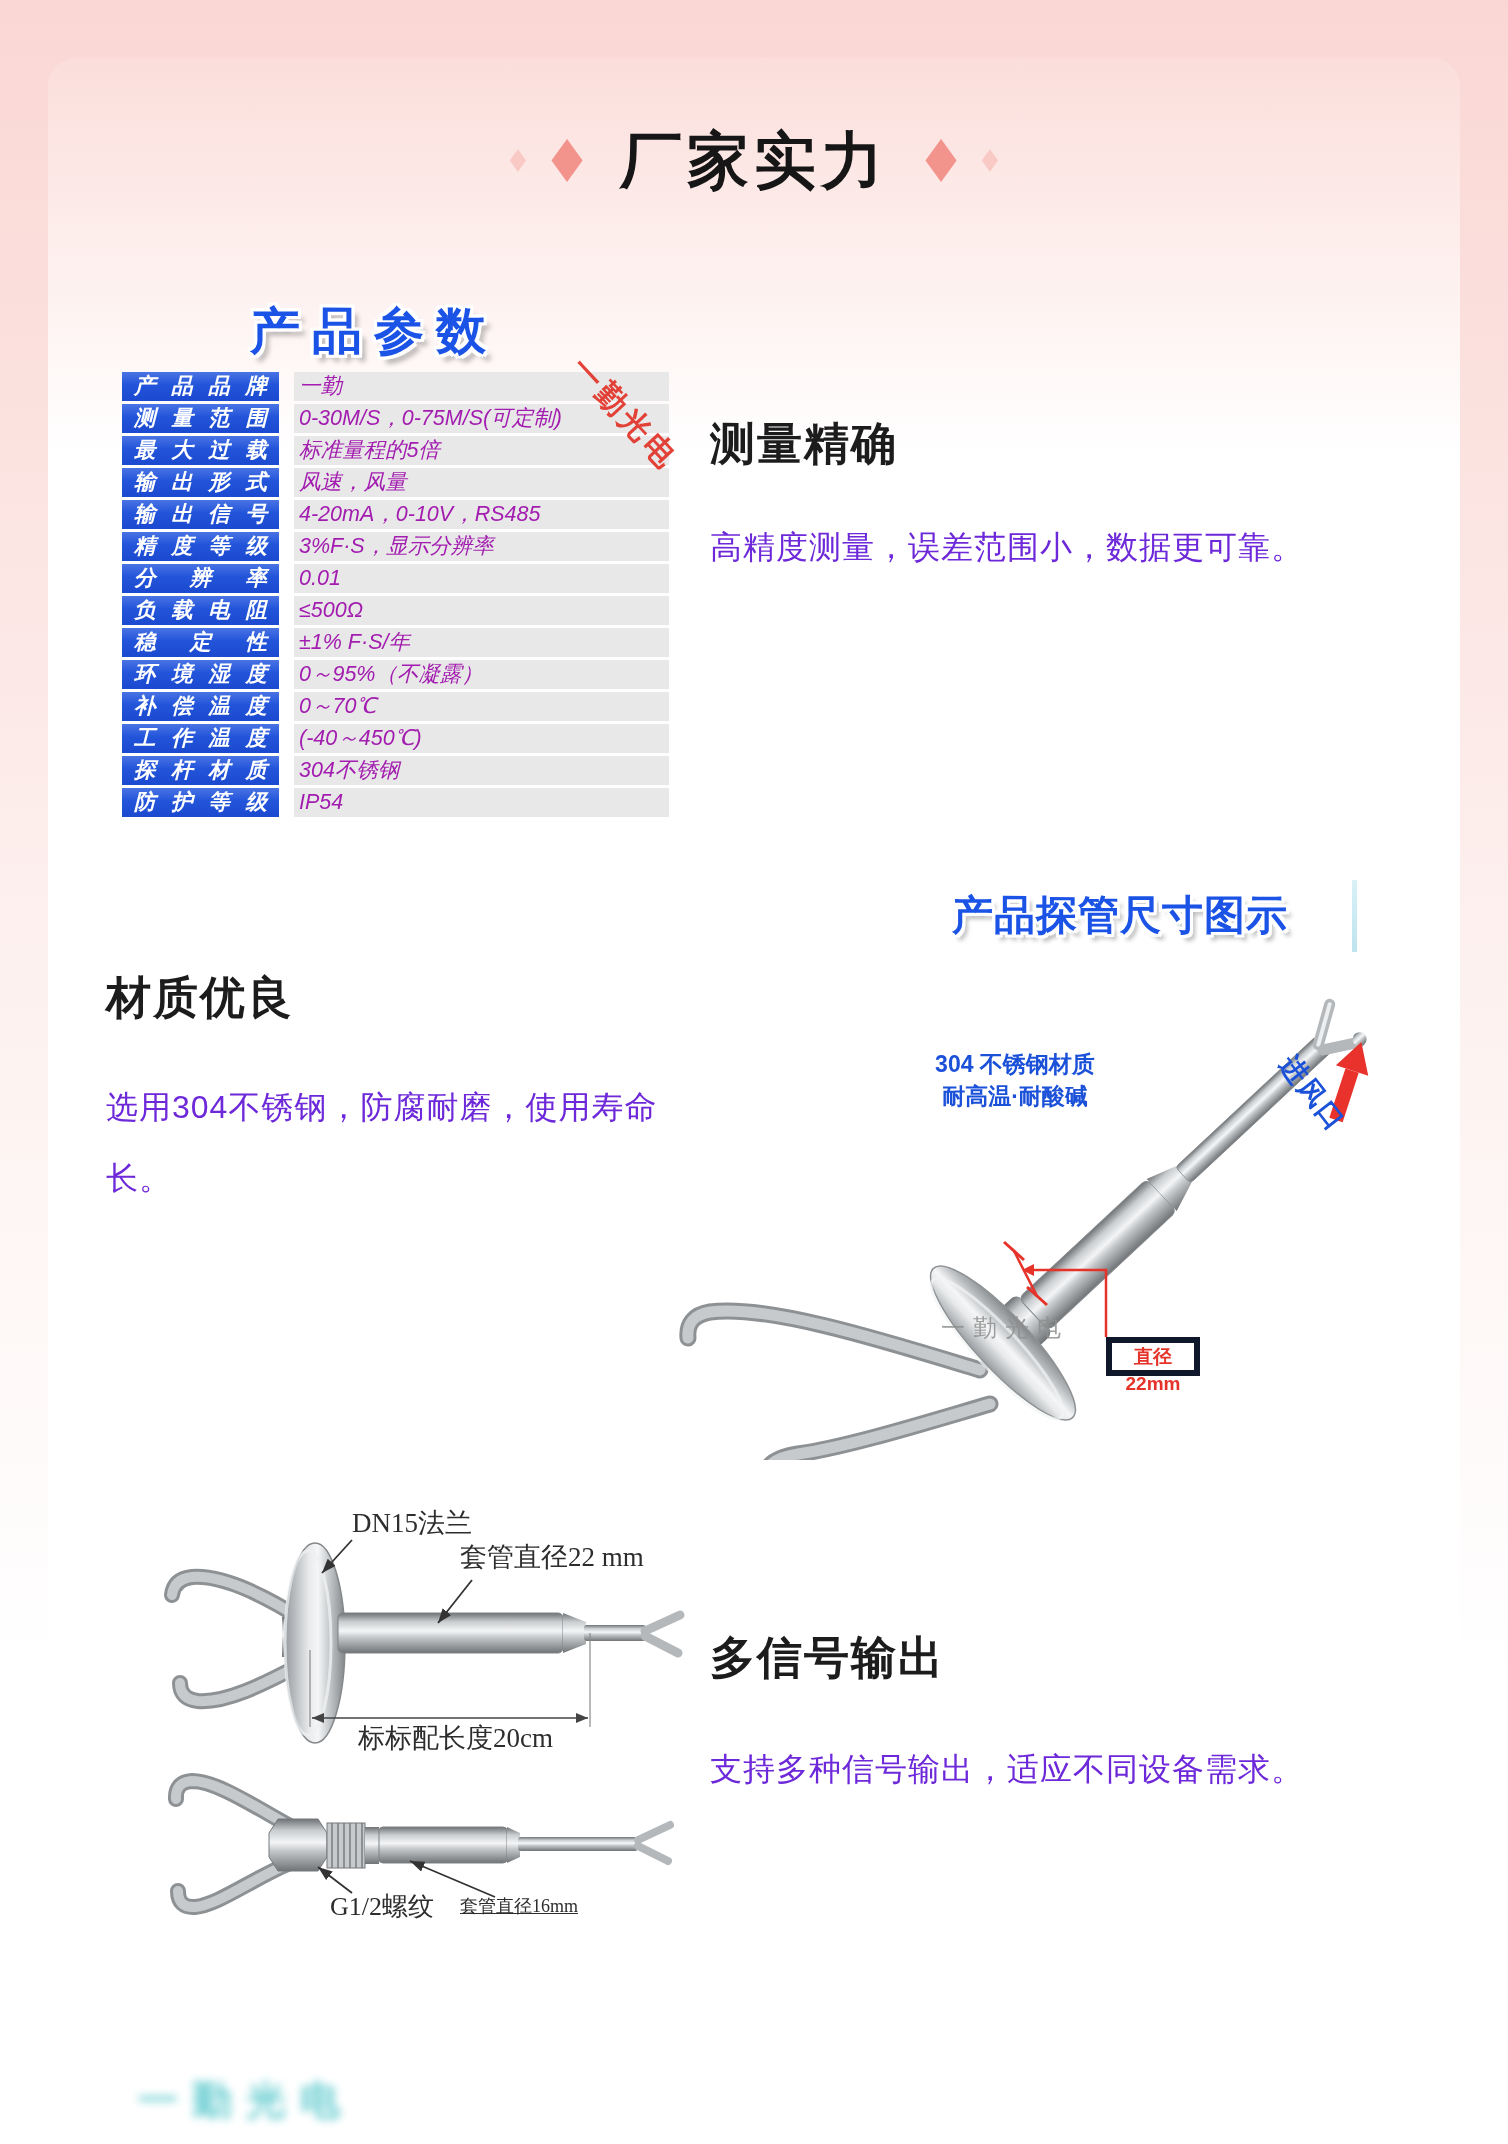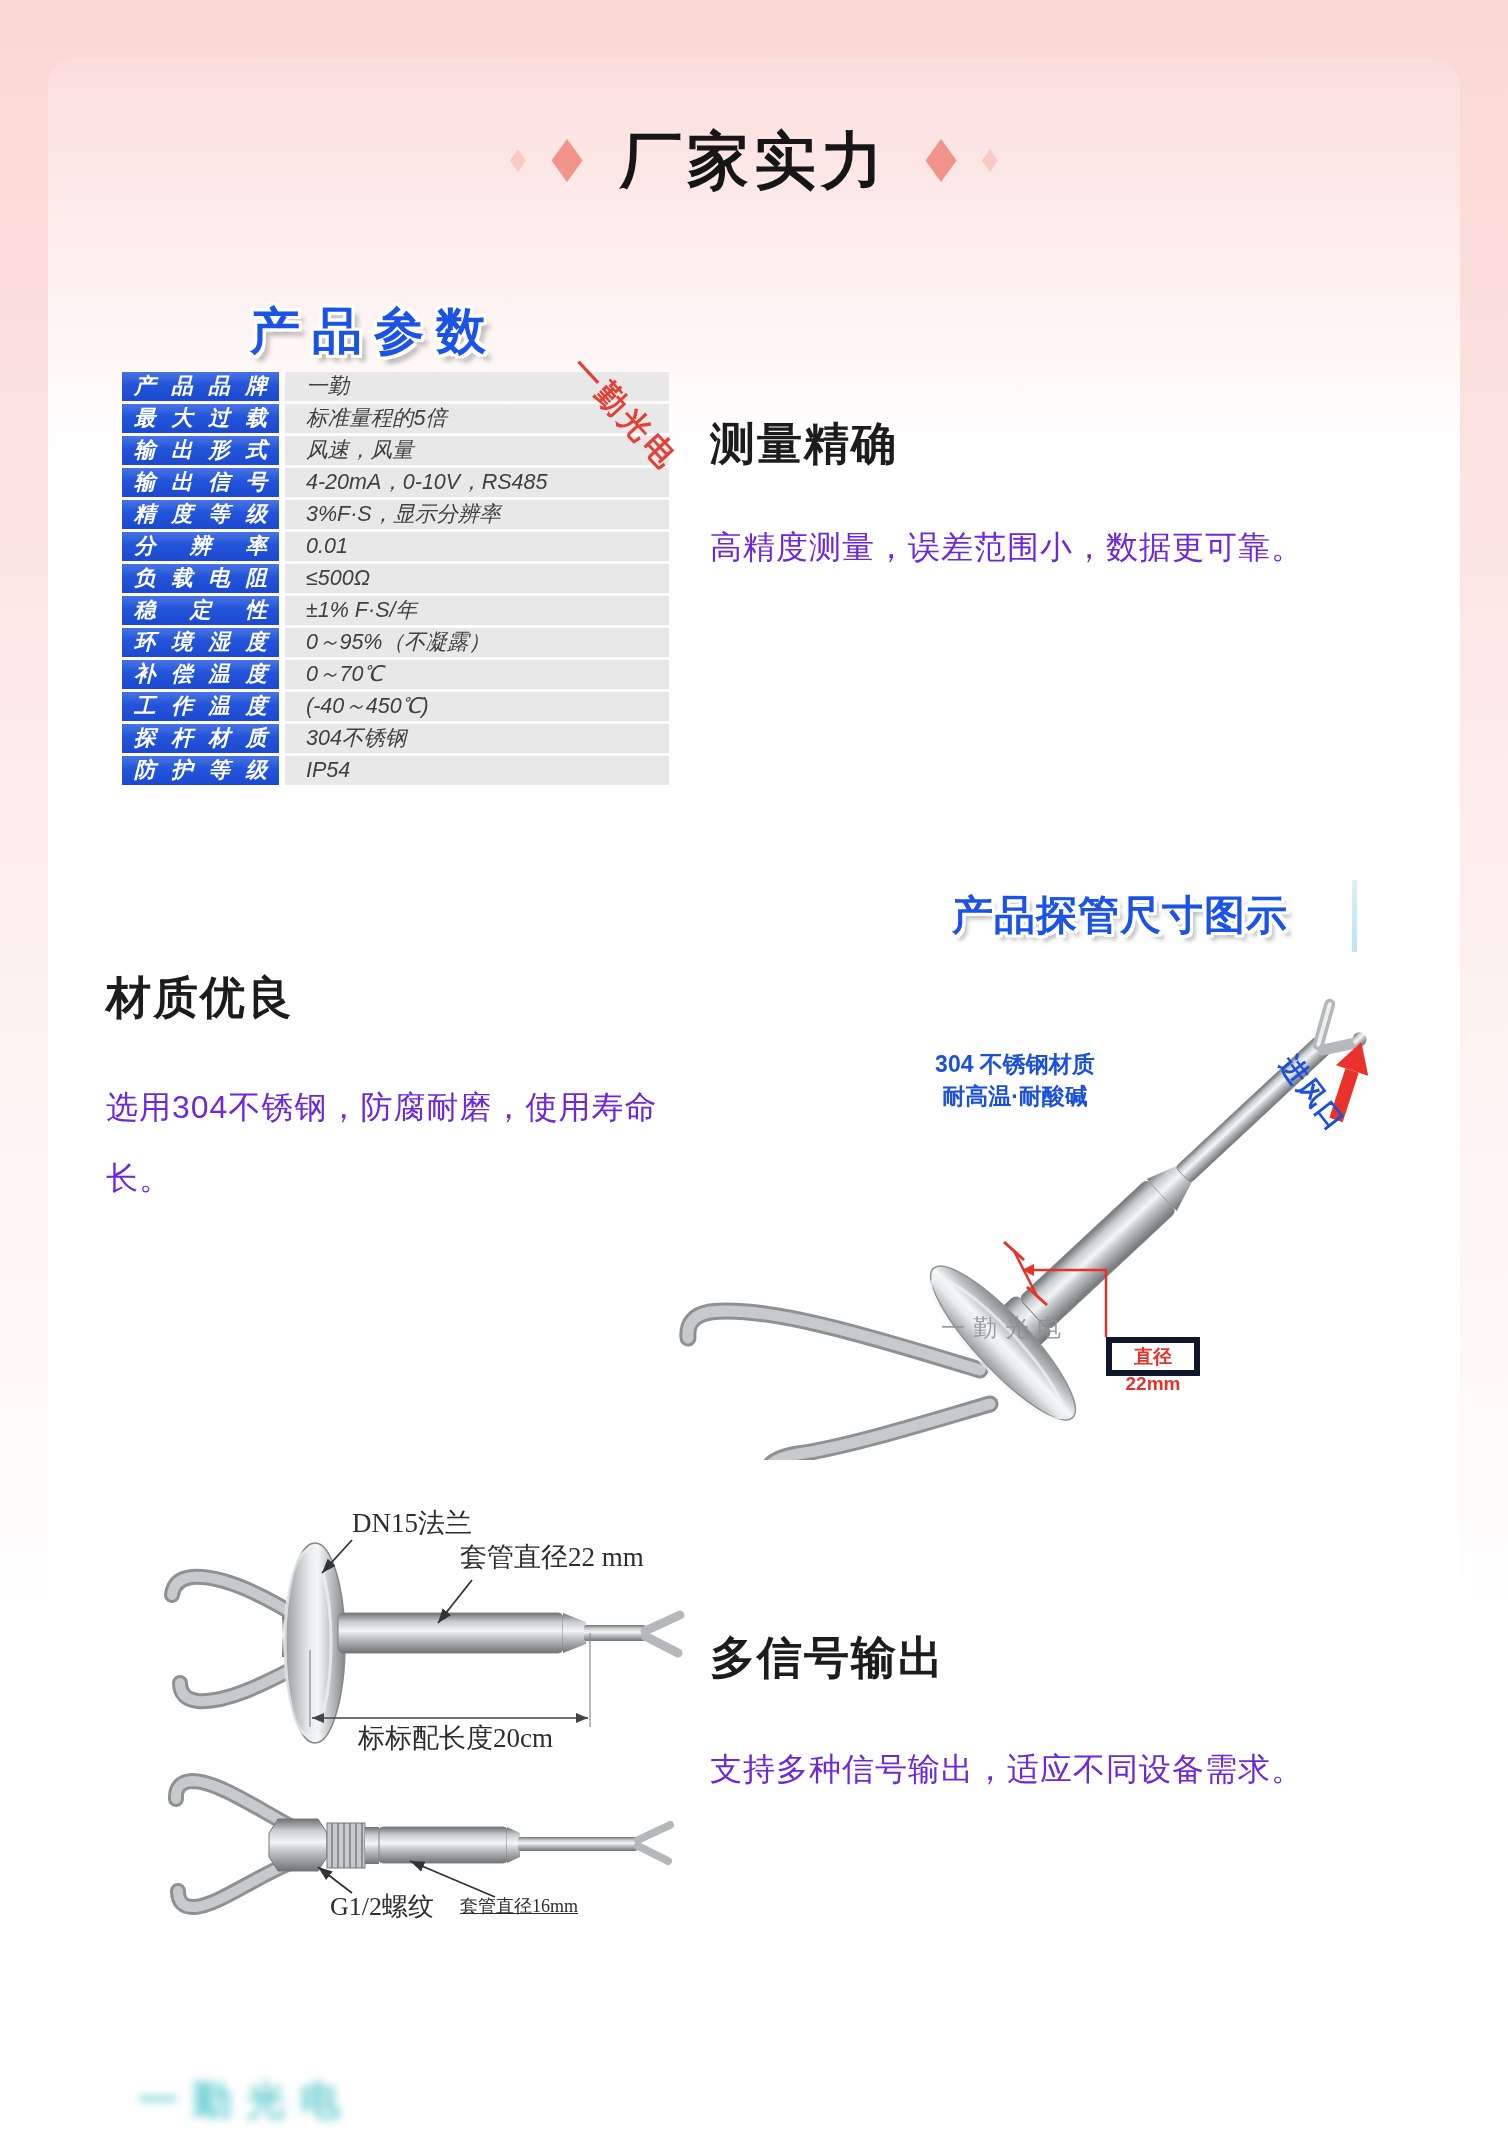--- a/index.html
+++ b/index.html
@@ -32,7 +32,7 @@
     color:#fff;font-size:21.5px;font-weight:700;line-height:29px;
     text-align:justify;text-align-last:justify;
   }
-  .p-value{flex:1;margin-left:6px;background:#e8e8e8;color:#404040;font-size:21.5px;line-height:29px;padding-left:21px;white-space:nowrap;}
+  .p-value{flex:1;margin-left:15px;background:#e8e8e8;color:#a21caf;font-size:21.5px;line-height:29px;padding-left:5px;white-space:nowrap;}
   .red-watermark{
     position:absolute;left:592px;top:348px;transform:rotate(47deg);transform-origin:left top;
     color:#e23328;font-size:31px;font-weight:700;letter-spacing:4px;white-space:nowrap;opacity:.92;

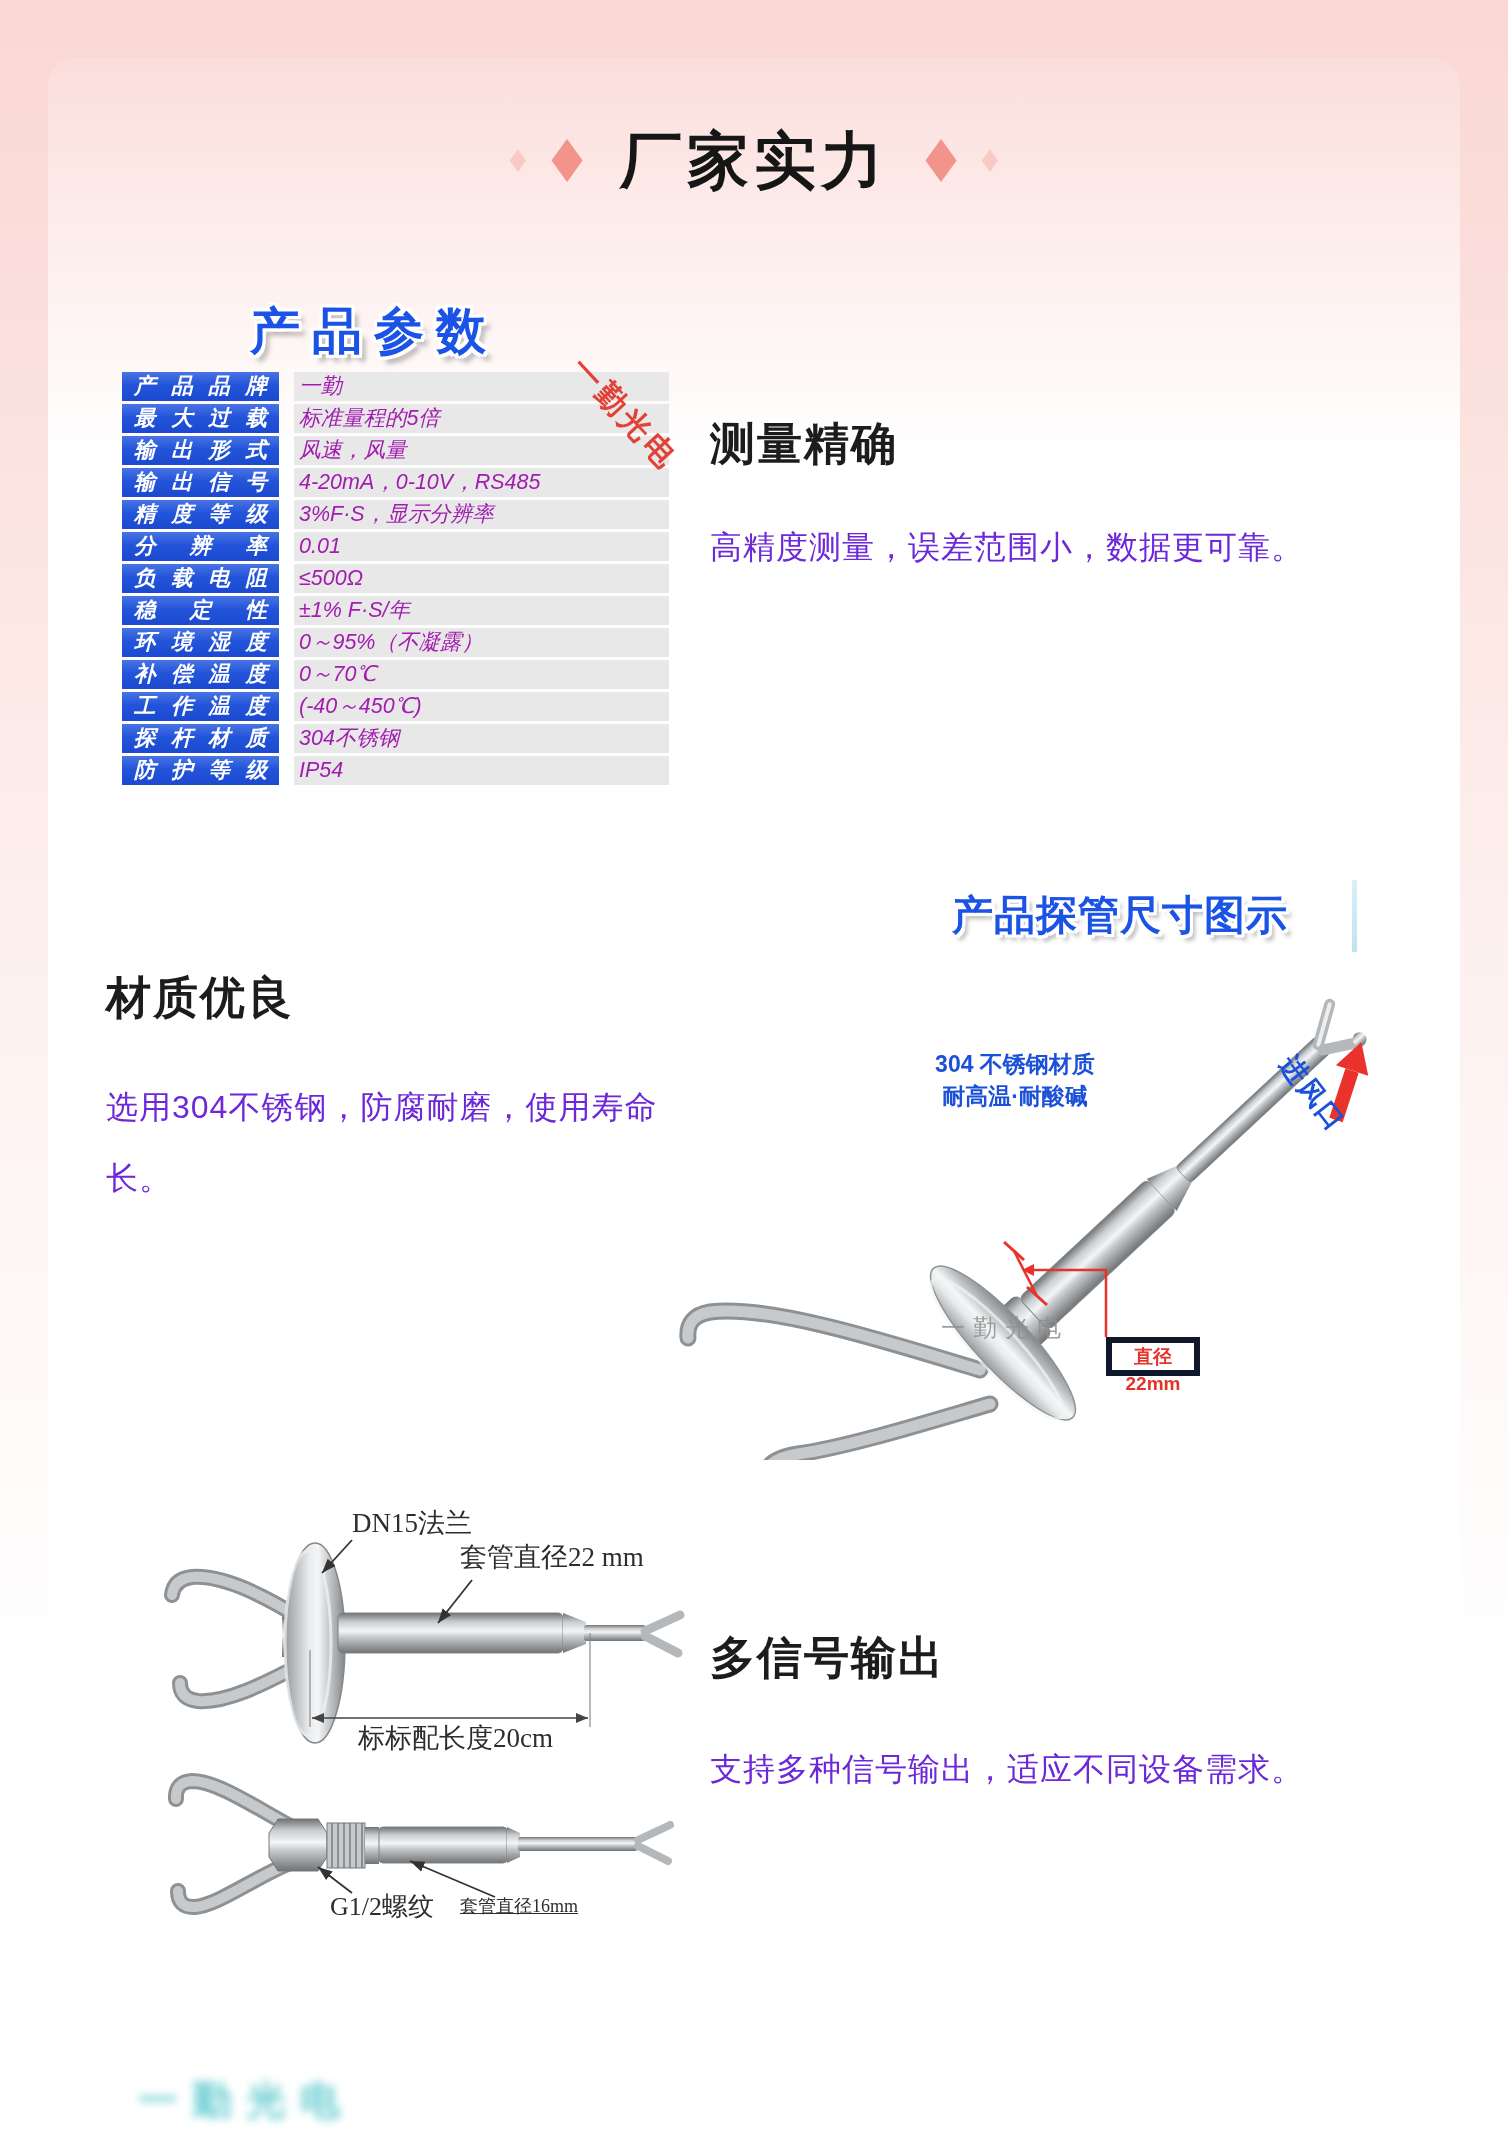--- a/index.html
+++ b/index.html
@@ -91,6 +91,10 @@
   <div class="p-row">
       <div class="p-label">产品品牌</div>
       <div class="p-value">一勤</div>
+    </div>
+  <div class="p-row">
+      <div class="p-label">测量范围</div>
+      <div class="p-value">0-30M/S，0-75M/S(可定制)</div>
     </div>
   <div class="p-row">
       <div class="p-label">最大过载</div>

